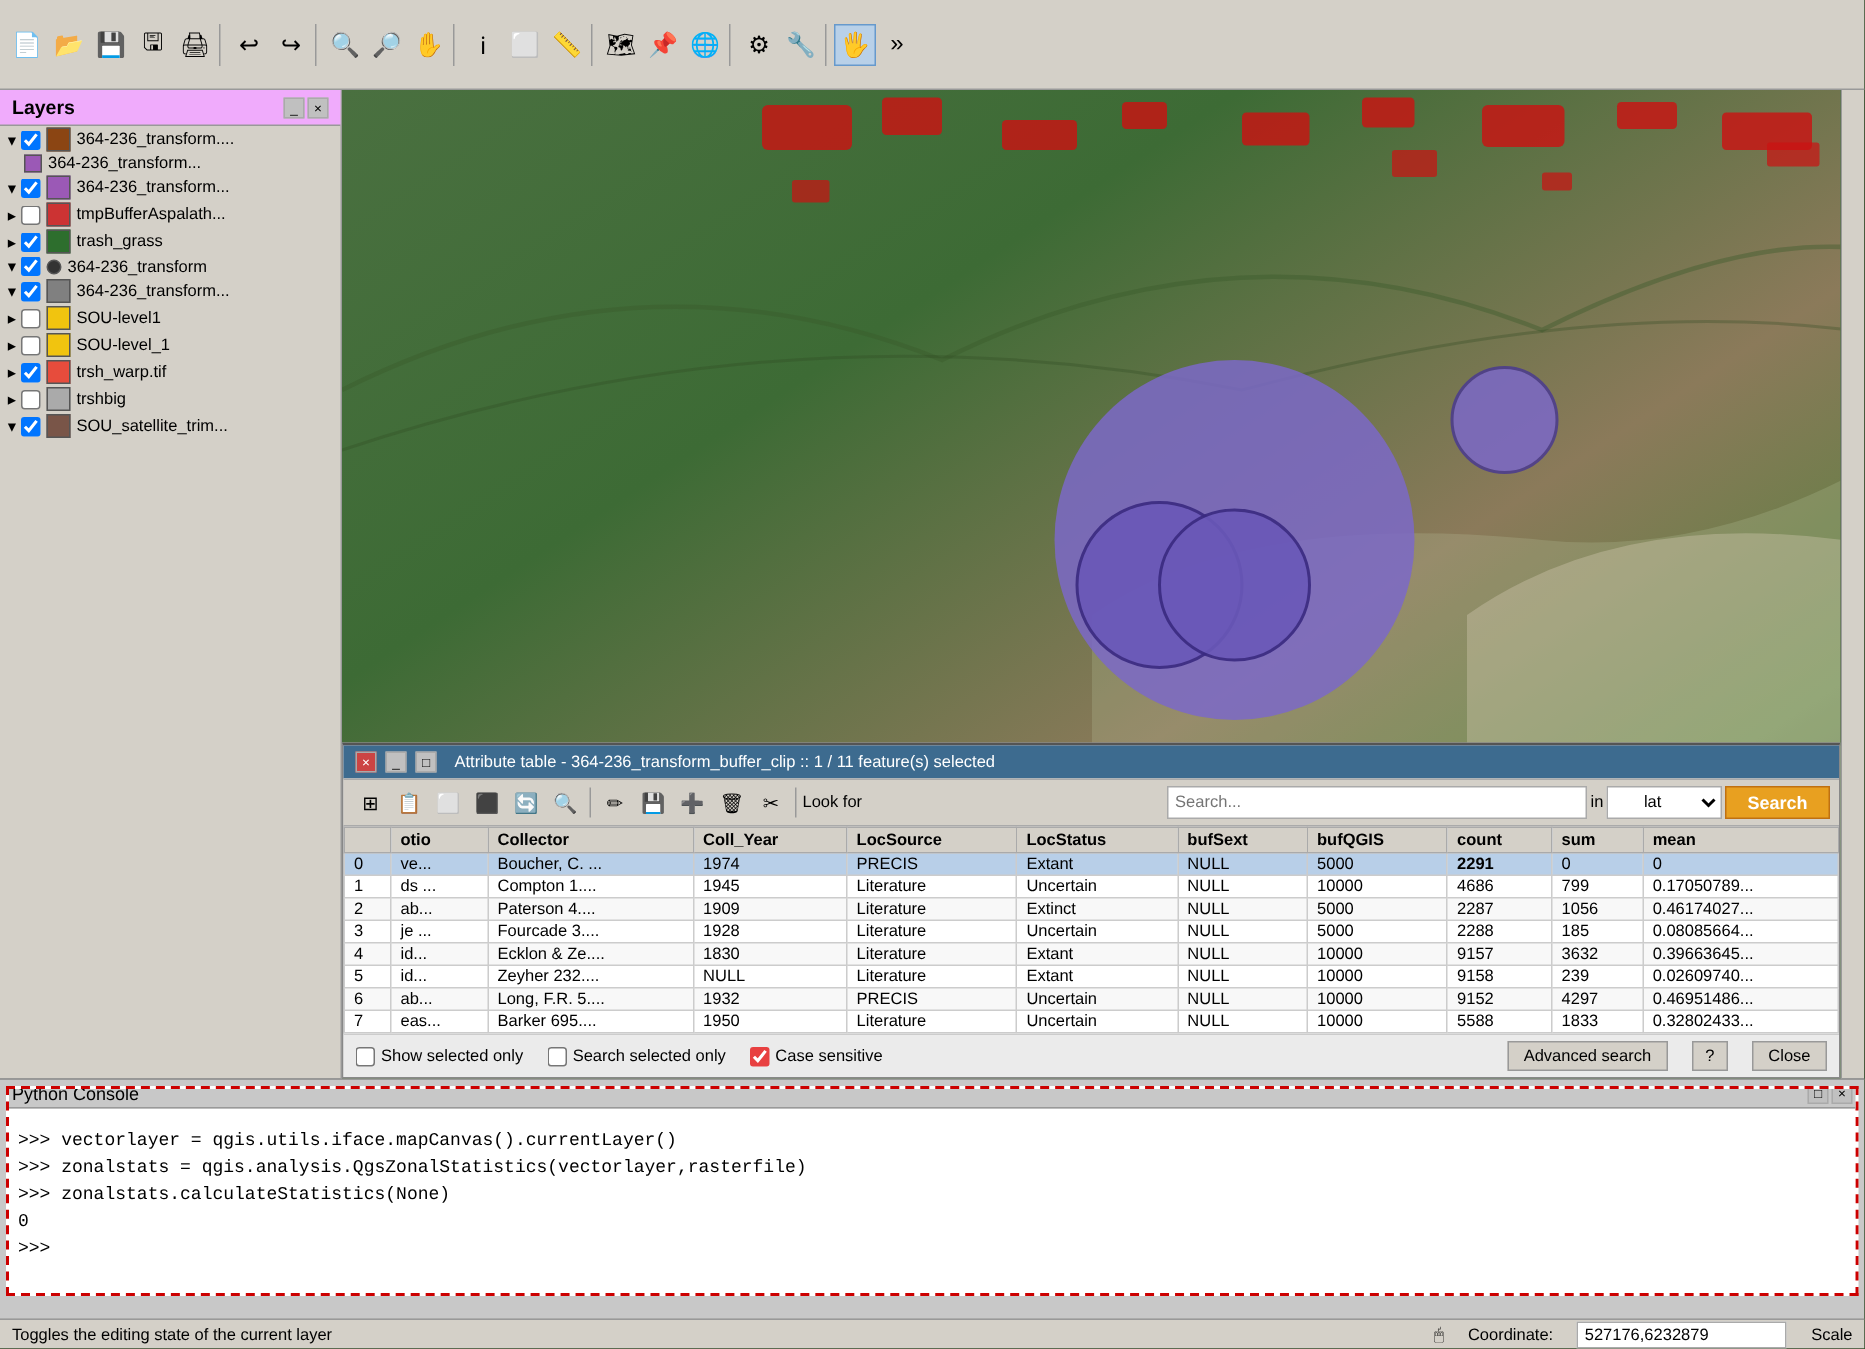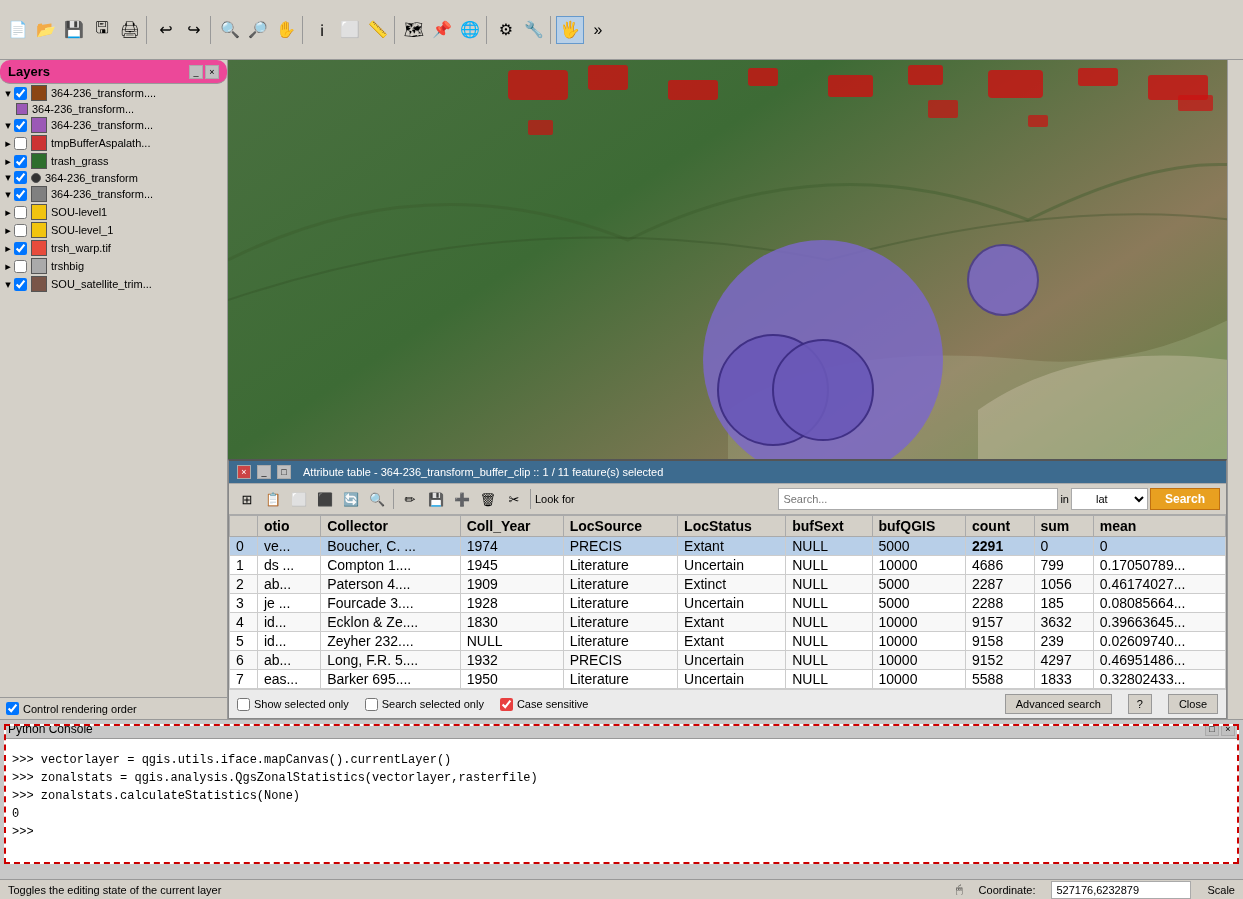--- a/index.html
+++ b/index.html
@@ -13,7 +13,7 @@
 
     
     #left-panel { width: 228px; background: #d4d0c8; border-right: 1px solid #999; display: flex; flex-direction: column; }
-    #layers-header { background: #ec4899; padding: 4px 8px; display: flex; align-items: center; justify-content: space-between; border-bottom: 1px solid #999; border-radius: 10px; }
+    #layers-header { background: #f0abfc; padding: 4px 8px; display: flex; align-items: center; justify-content: space-between; border-bottom: 1px solid #999; }
     #layers-title { font-weight: bold; font-size: 13px; }
     .layer-checkbox { margin-right: 4px; }
     .layer-name { font-size: 11px; flex: 1; overflow: hidden; text-overflow: ellipsis; white-space: nowrap; }

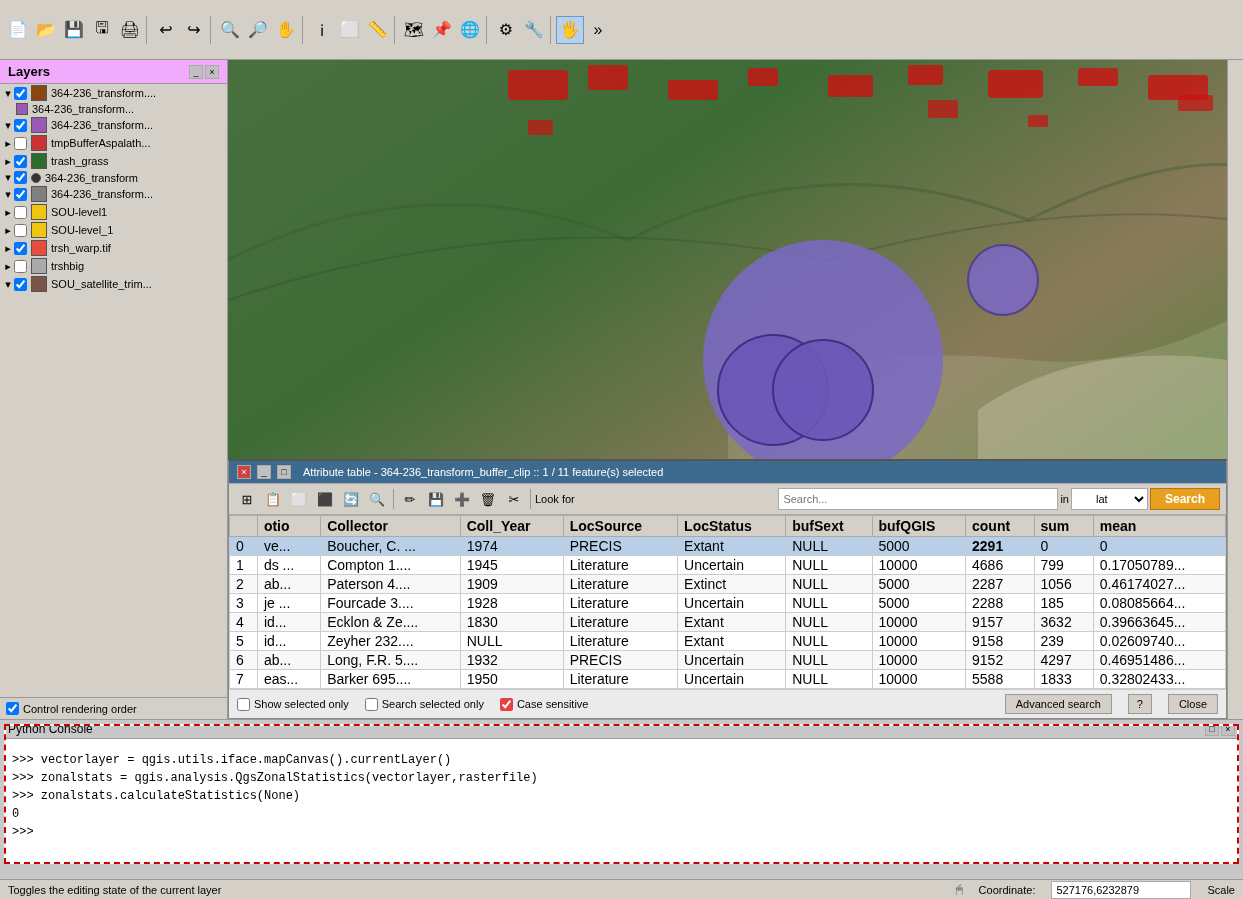--- a/index.html
+++ b/index.html
@@ -27,7 +27,7 @@
     .titlebar-btn { width: 14px; height: 14px; border: 1px solid #aaa; background: #c0c0c0; cursor: pointer; display: flex; align-items: center; justify-content: center; font-size: 9px; color: #000; }
 
     #attr-table-scroll { overflow-x: auto; overflow-y: auto; max-height: 200px; }
-    #attr-table { border-collapse: collapse; font-size: 14px; width: 100%; padding-left: 36px; }
+    #attr-table { border-collapse: collapse; font-size: 11px; width: 100%; padding-left: 36px; }
     #attr-table th { background: #d4d0c8; border: 1px solid #aaa; padding: 2px 6px; text-align: left; position: sticky; top: 0; font-weight: bold; cursor: pointer; white-space: nowrap; }
     #attr-table td { border: 1px solid #ccc; padding: 1px 6px; white-space: nowrap; }
 

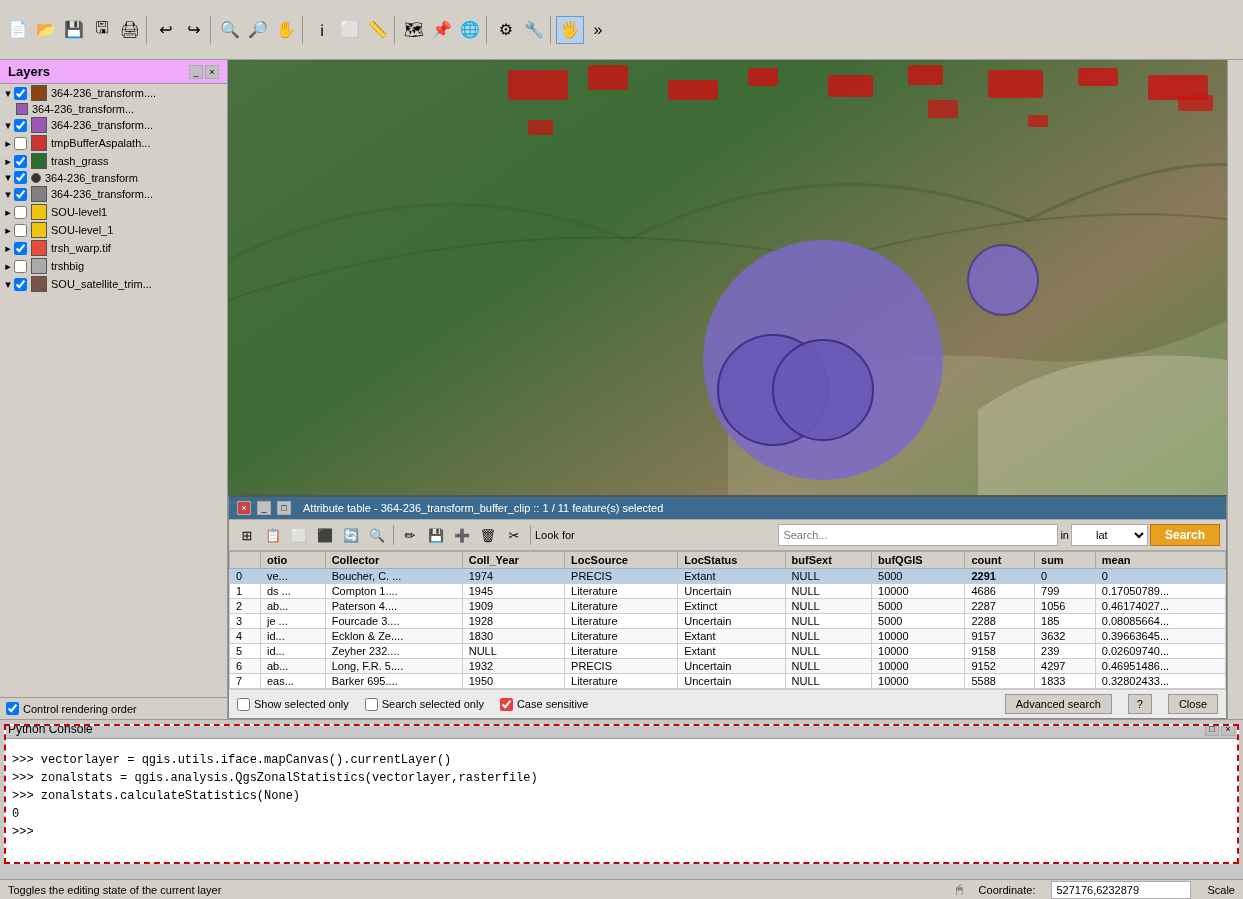--- a/index.html
+++ b/index.html
@@ -196,10 +196,6 @@
         </div>
       </div>
 
-      <div style="display:flex;align-items:center;padding:4px 6px;border-top:1px solid #999;background:#d4d0c8;">
-        <input type="checkbox" checked="" style="">
-        <span style="font-size:11px;margin-left:4px;">Control rendering order</span>
-      </div>
     </div>
 
     <div id="map-area" style="position:relative;flex:1;overflow:hidden;">

